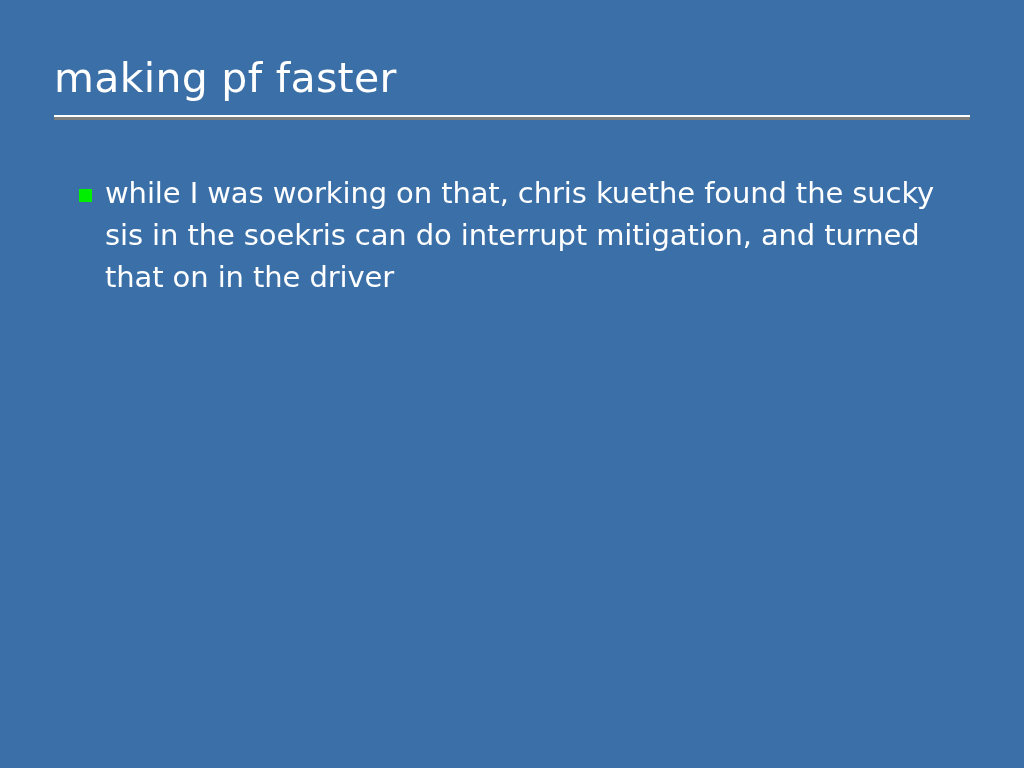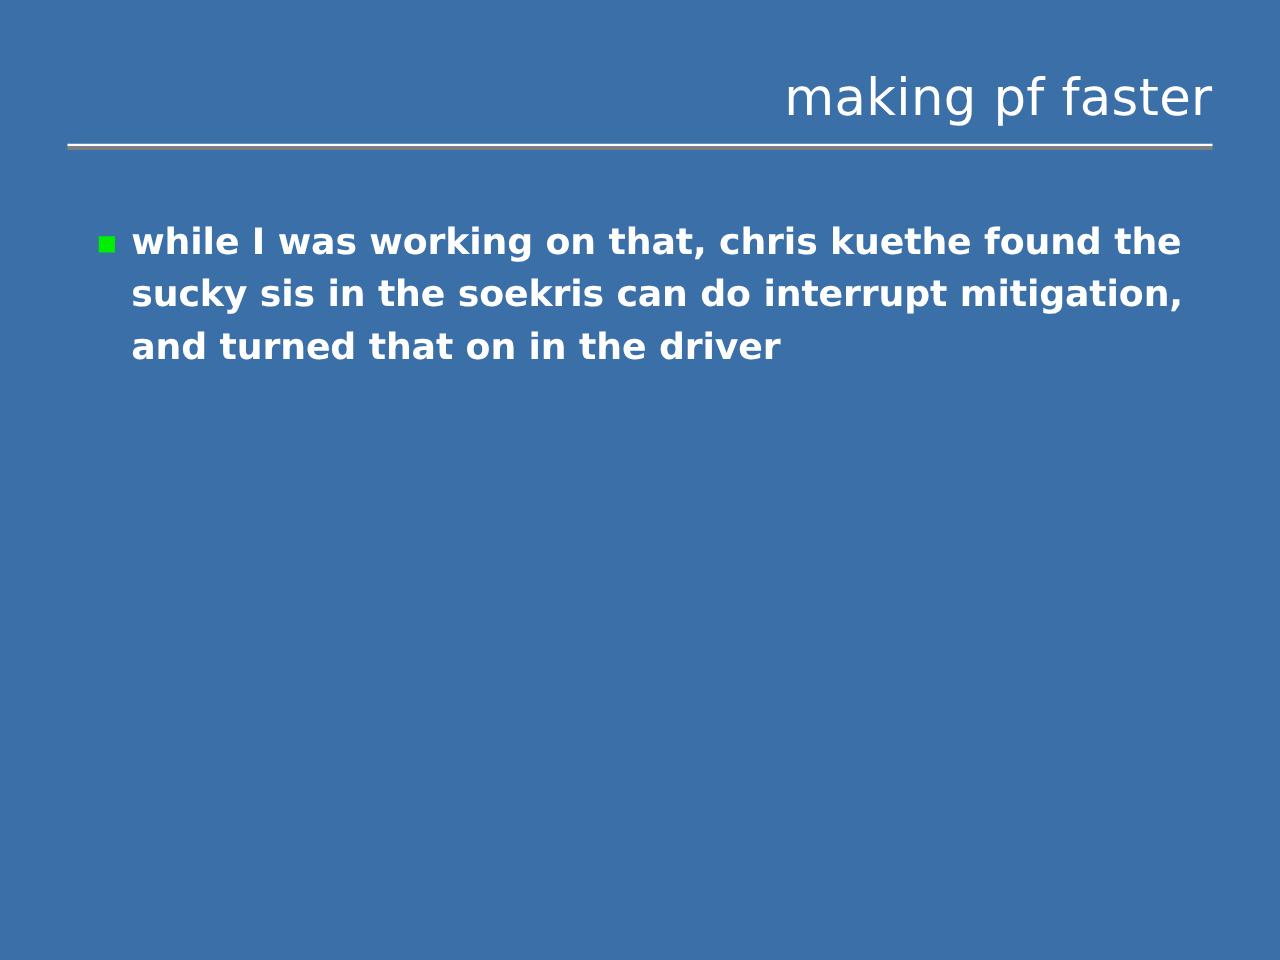--- a/index.html
+++ b/index.html
@@ -40,7 +40,6 @@
     line-height: 56px;
     letter-spacing: 0.3px;
     white-space: nowrap;
-    text-align: right;
   }
 
   

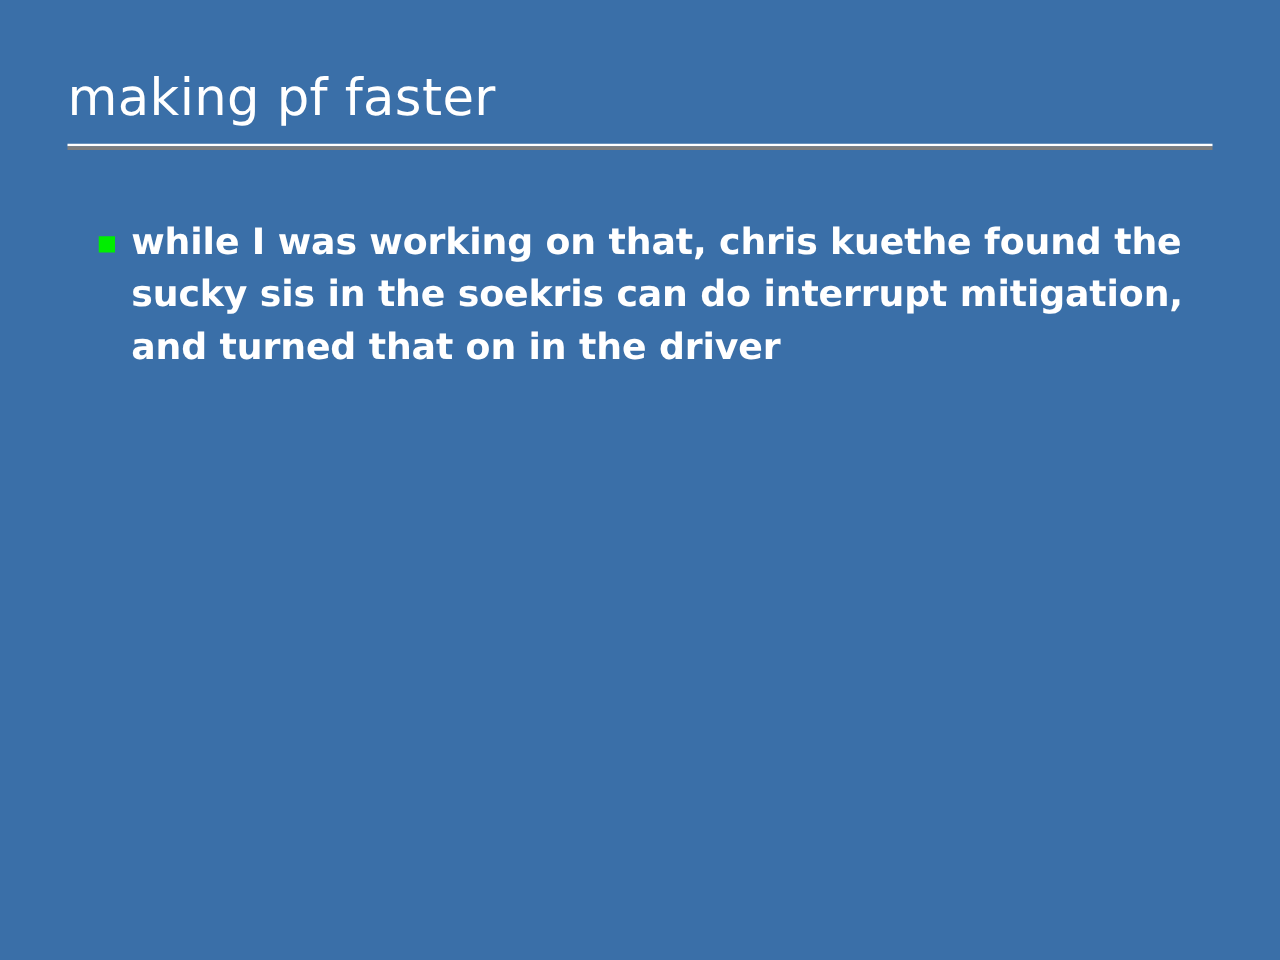--- a/index.html
+++ b/index.html
@@ -92,7 +92,7 @@
     color: #ffffff;
     font-family: "DejaVu Sans", sans-serif;
     font-size: 29px;
-    font-weight: 700;
+    font-weight: 400;
     line-height: 42px;
     letter-spacing: -0.1px;
     max-width: 855px;

